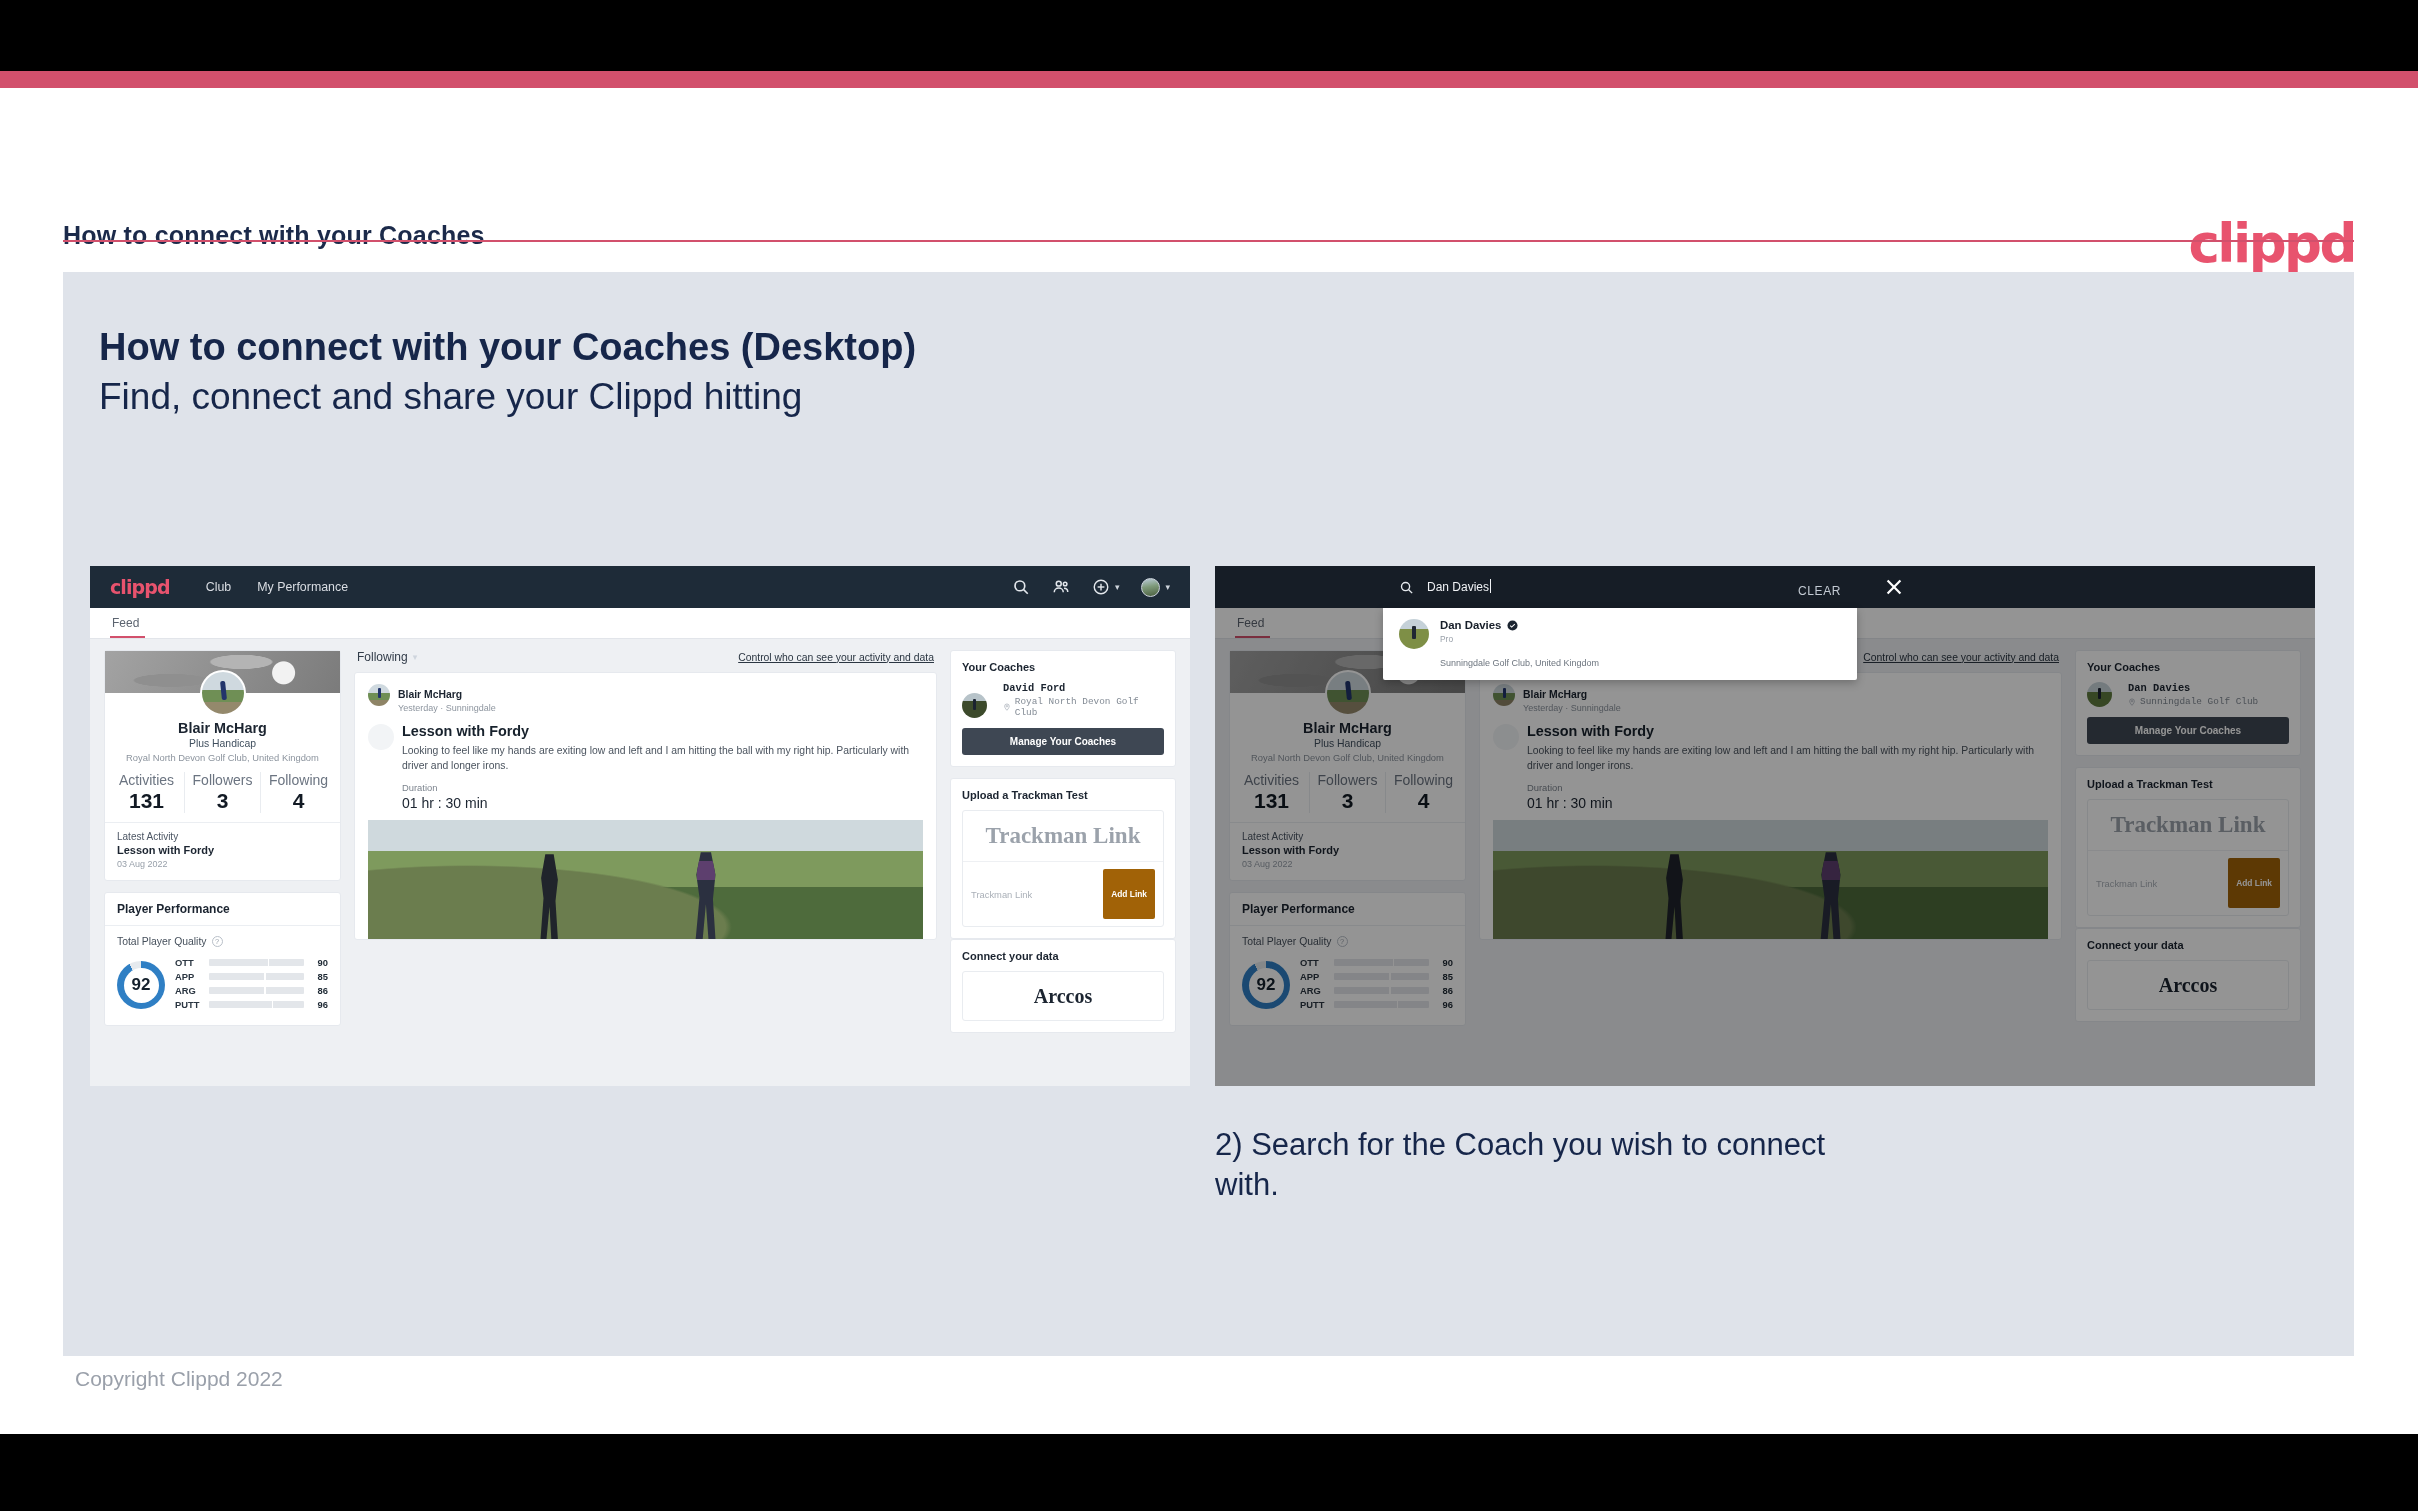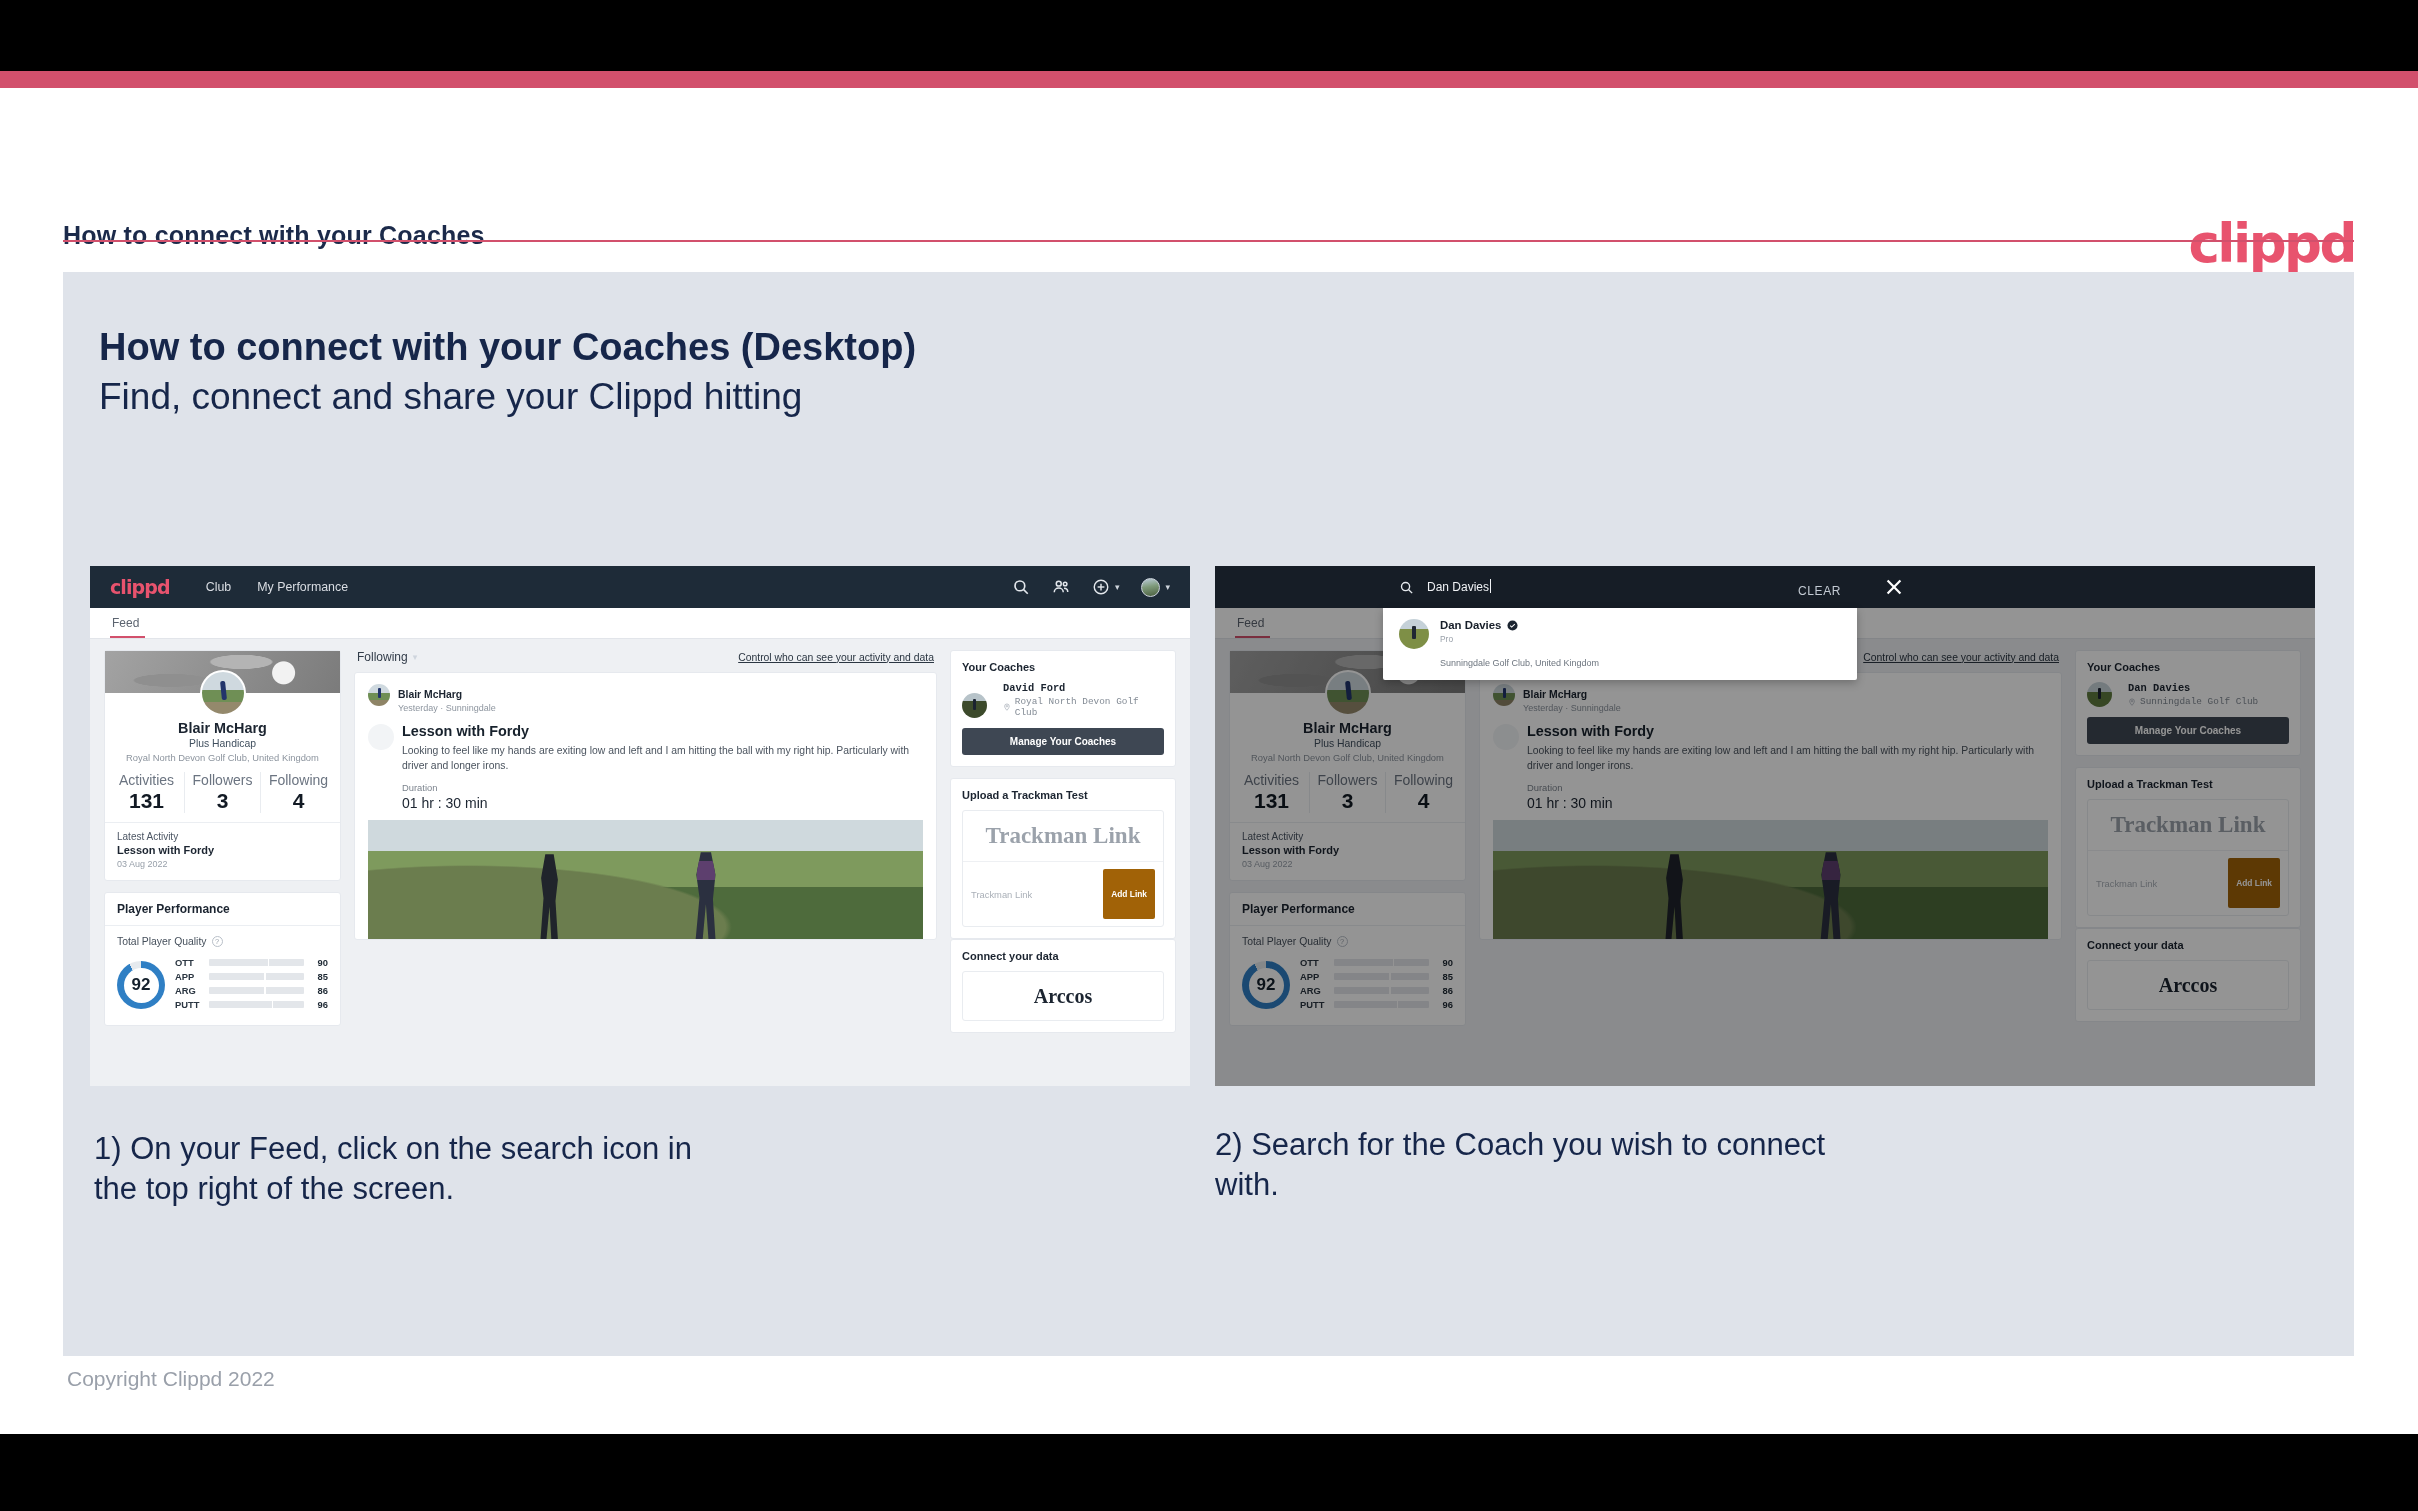--- a/index.html
+++ b/index.html
@@ -683,7 +683,6 @@
     </div>
   </div>
 
-  <div class="caption one">1) On your Feed, click on the search icon in the top right of the screen.</div>
   <div class="caption two">2) Search for the Coach you wish to connect with.</div>
 
   <div class="copyright">Copyright Clippd 2022</div>

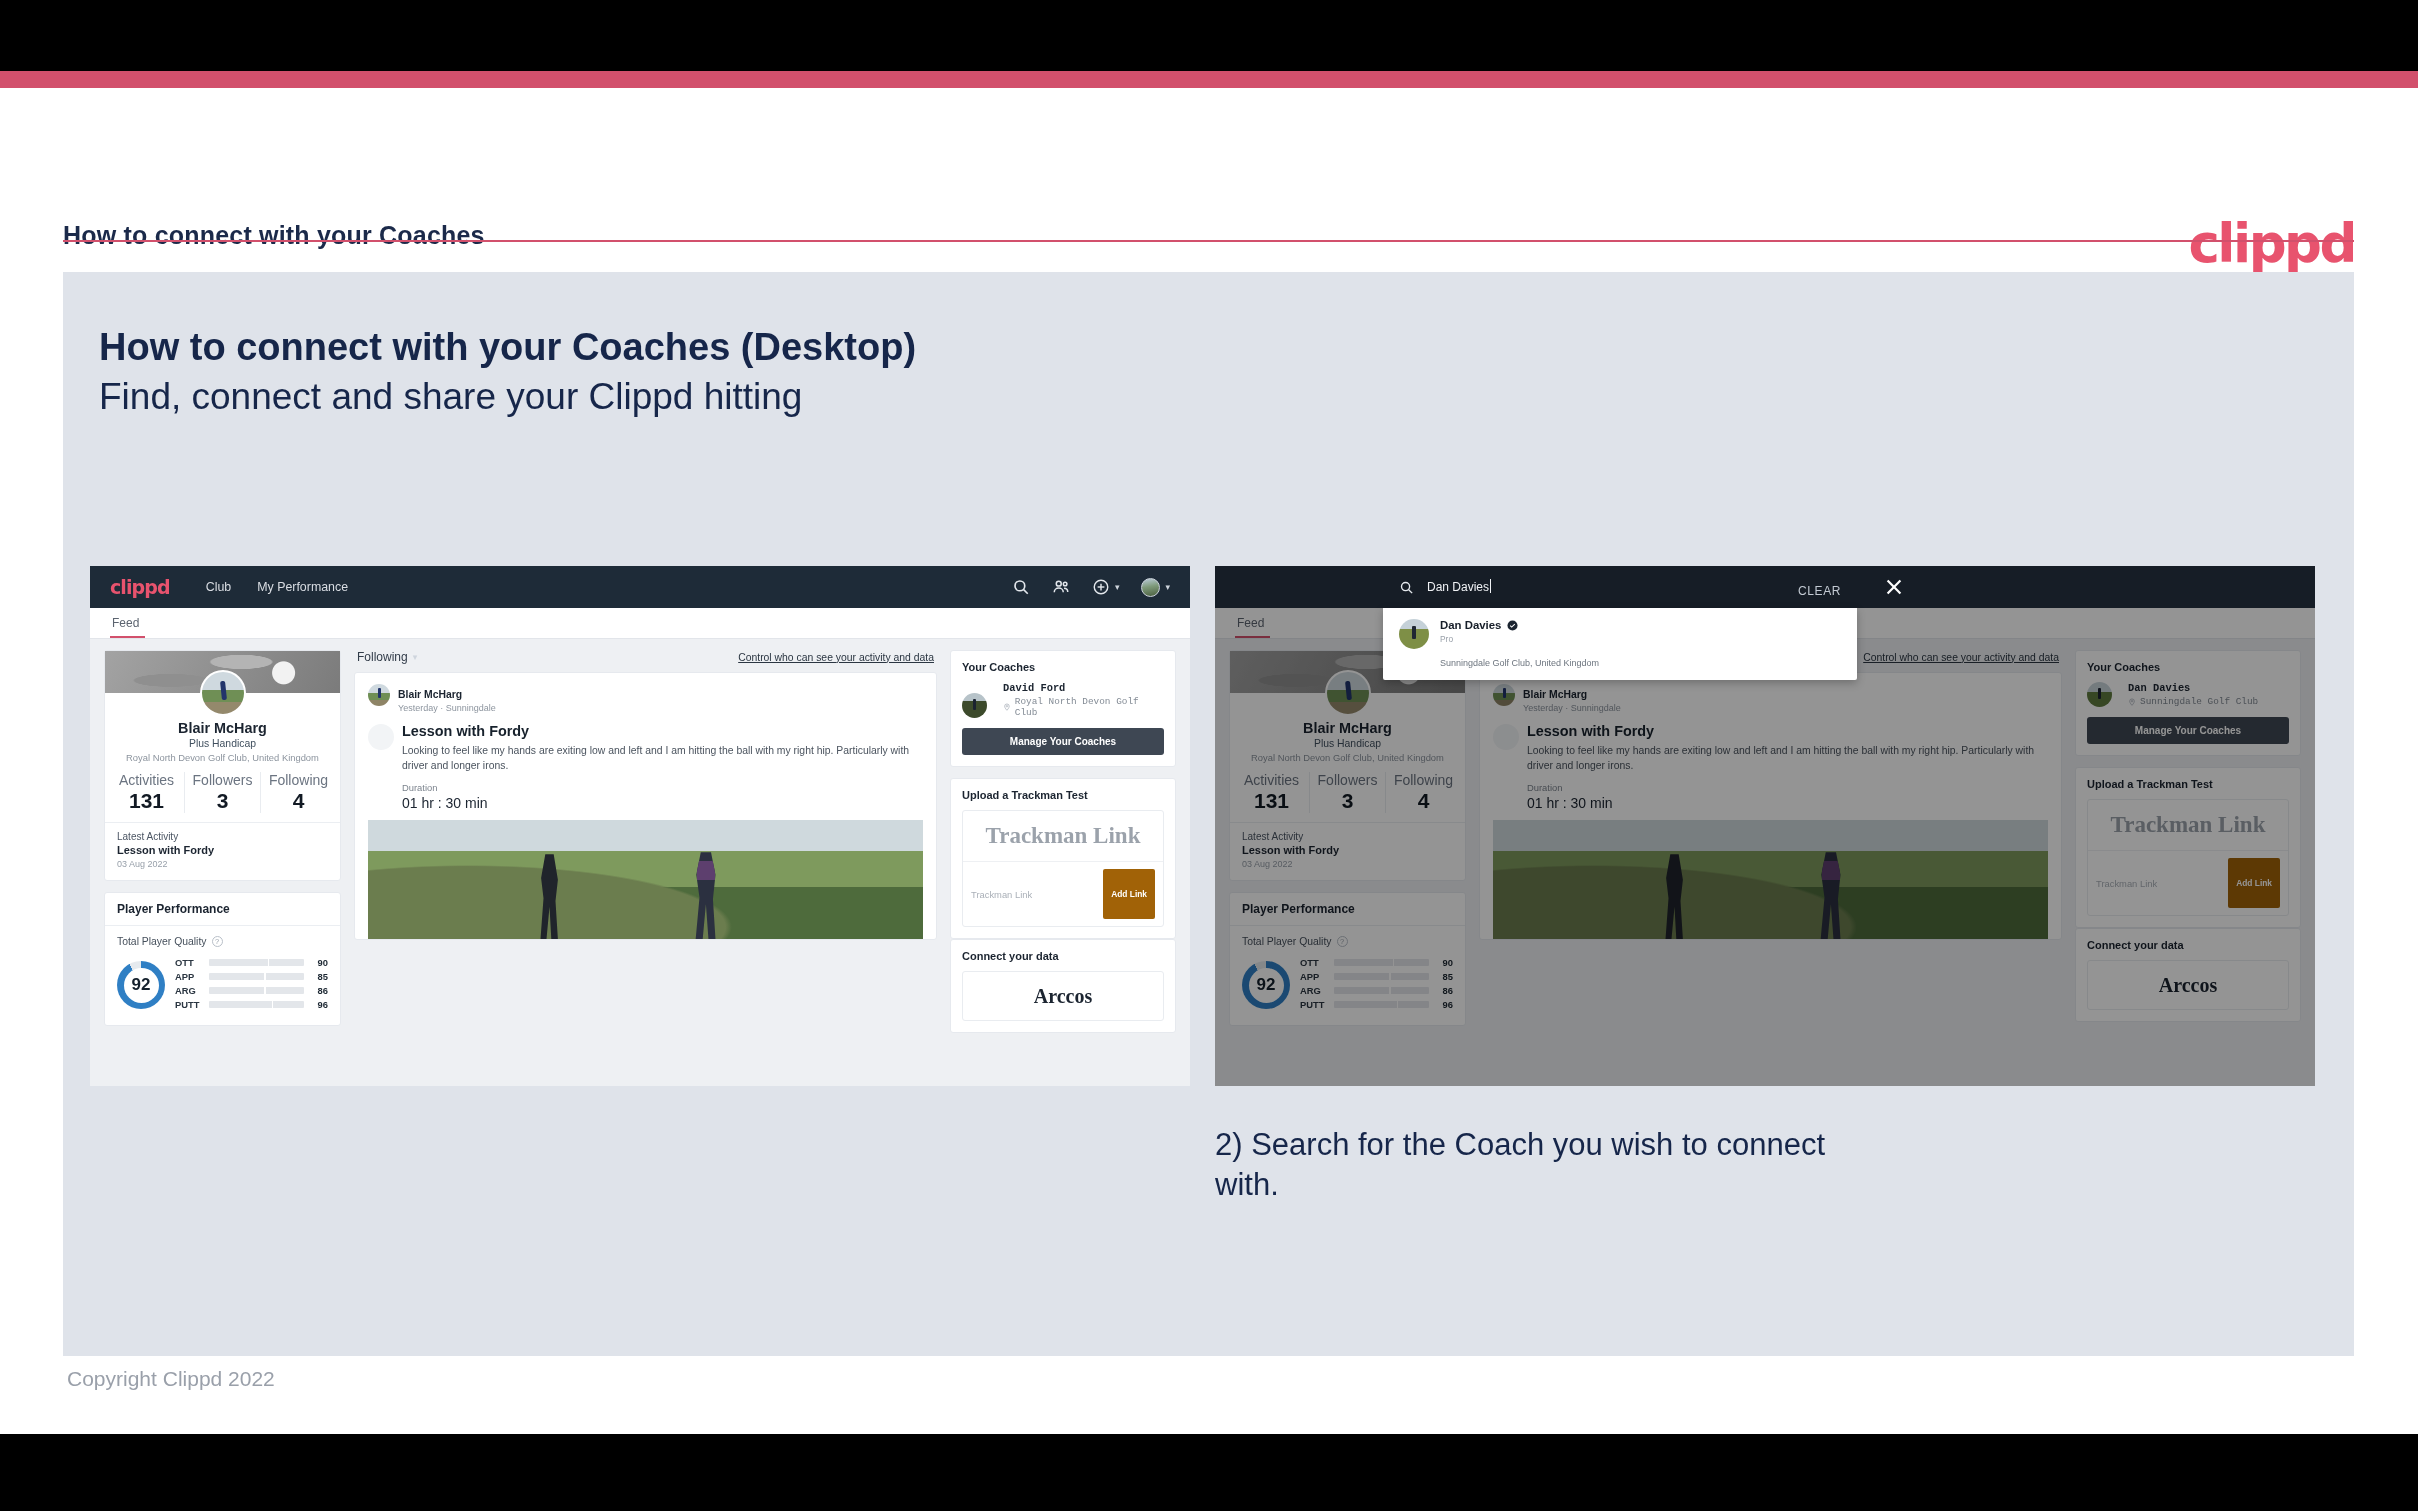--- a/index.html
+++ b/index.html
@@ -50,7 +50,7 @@
   .caption.two { left:1215px; top:1125px; width:614px; }
 
   .copyright {
-    position:absolute; left:67px; top:1367px;
+    position:absolute; left:75px; top:1367px;
     font-size:21px; color:#9aa0aa; font-weight:400;
   }
 

